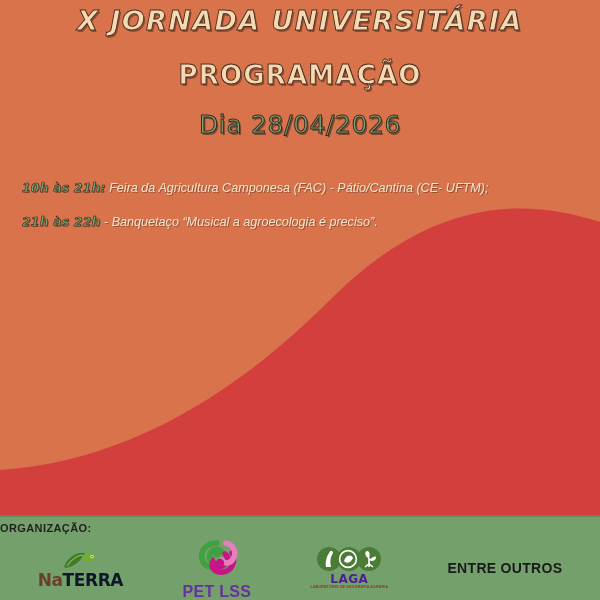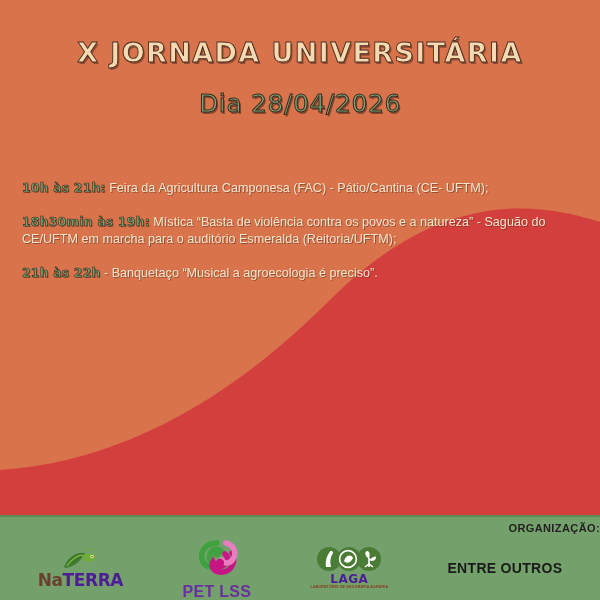--- a/index.html
+++ b/index.html
@@ -29,7 +29,7 @@
   }
   .title-main{
     margin:0;
-    padding-top:38px;
+    padding-top:6px;
     font-family:"DejaVu Sans", sans-serif;
     font-size:27px;
     font-weight:bold;
@@ -39,6 +39,7 @@
     -webkit-text-stroke:0.9px #4a2d22;
     text-shadow:1.5px 1.5px 0 rgba(60,30,20,.45);
     line-height:1.1;
+    font-style:italic;
   }
   .title-sub{
     margin:0;

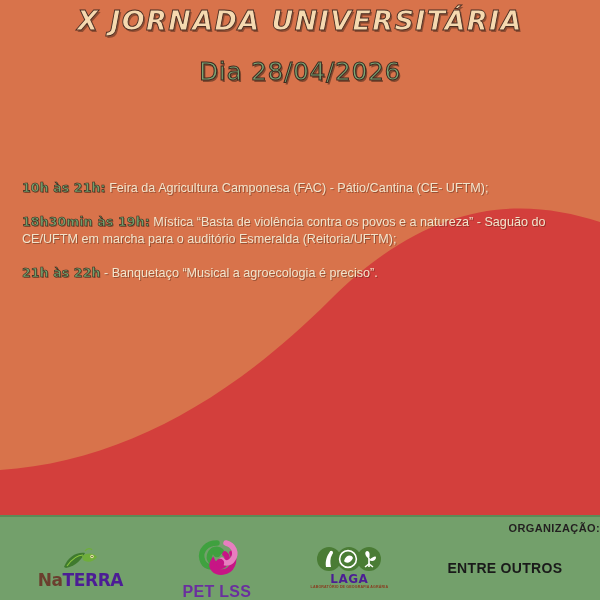--- a/index.html
+++ b/index.html
@@ -188,6 +188,7 @@
 
   <div class="headline-area">
     <h1 class="title-main">X JORNADA UNIVERSITÁRIA</h1>
+    <h2 class="title-sub">PROGRAMAÇÃO</h2>
     <p class="title-date">Dia 28/04/2026</p>
   </div>
 

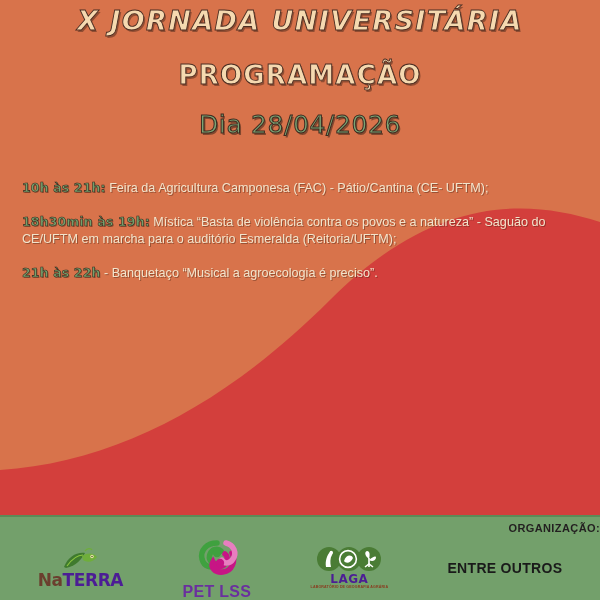--- a/index.html
+++ b/index.html
@@ -80,6 +80,7 @@
     line-height:1.34;
     color:#F2E4CC;
     text-shadow:1px 1px 0 rgba(50,25,15,.38);
+    font-style:italic;
   }
   .sched-item.justify{text-align:justify;}
   .sched-time{

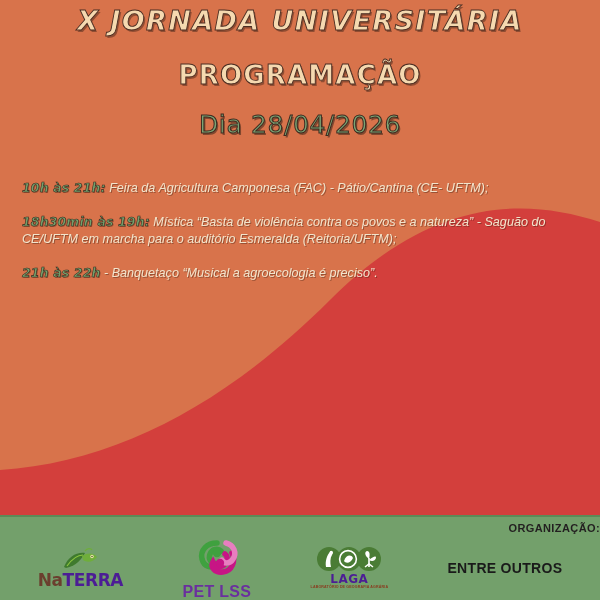--- a/index.html
+++ b/index.html
@@ -201,9 +201,6 @@
 
 
 
-    <p class="sched-item">
-      <span class="sched-time">18h30min às 19h:</span><span> Mística “Basta de violência contra os povos e a natureza” - Saguão do CE/UFTM em marcha para o auditório Esmeralda (Reitoria/UFTM);</span>
-    </p>
 
 
     <p class="sched-item">

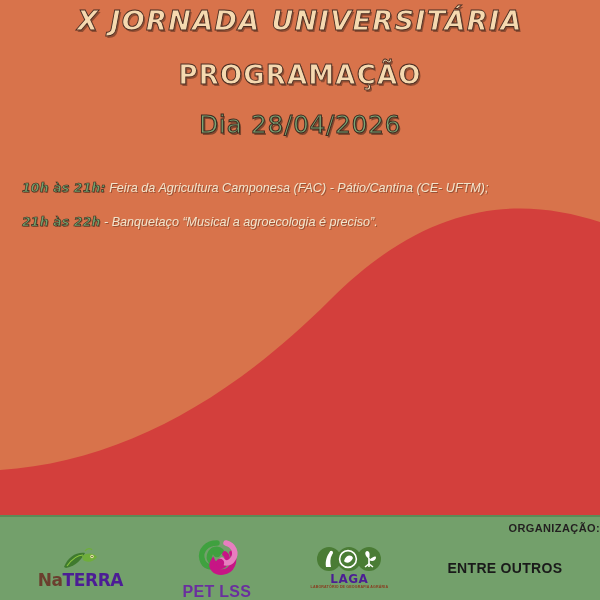--- a/index.html
+++ b/index.html
@@ -105,7 +105,7 @@
   }
   .org-label{
     position:absolute;top:7px;left:0;width:600px;
-    text-align:right;
+    text-align:left;
     font-family:"Liberation Sans", sans-serif;
     font-size:11px;font-weight:bold;
     letter-spacing:.4px;

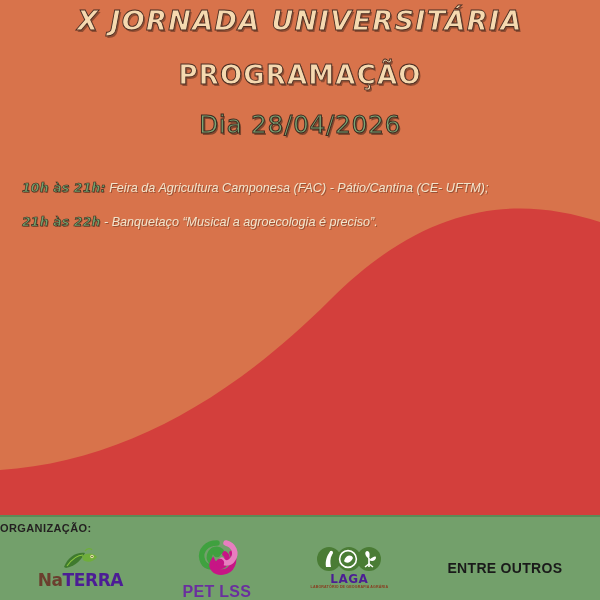--- a/index.html
+++ b/index.html
@@ -132,7 +132,7 @@
     color:#6b3f2e;letter-spacing:-.4px;
     margin-top:1px;
   }
-  .naterra-word .ter{color:#4c1d95;}
+  .naterra-word .ter{color:#0f172a;}
 
   
   .petlss-word{

